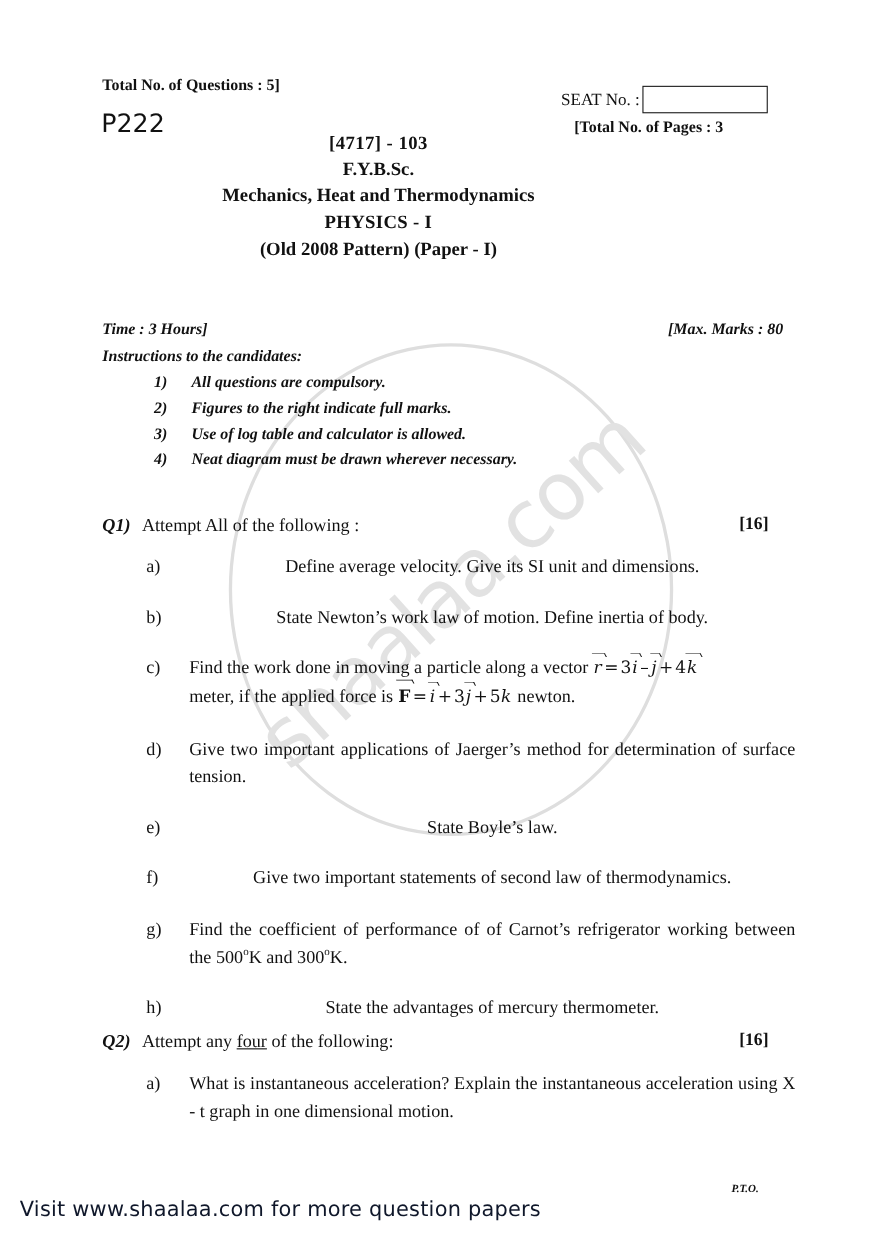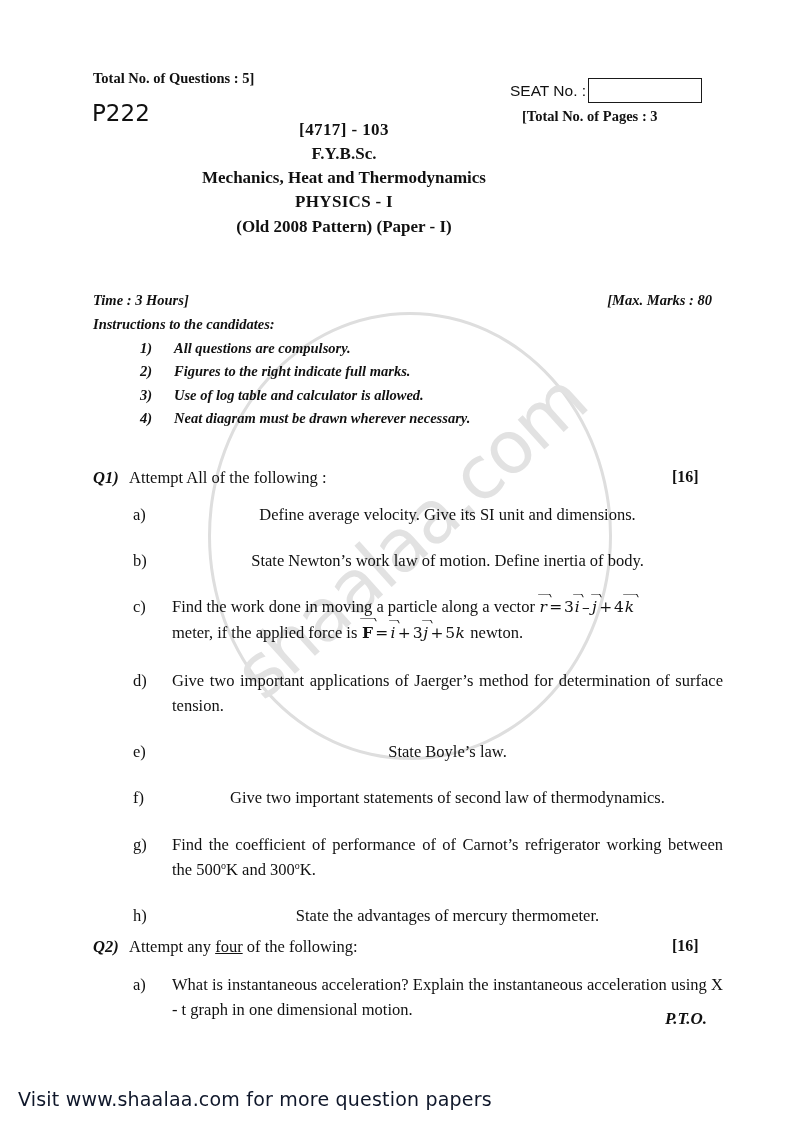--- a/index.html
+++ b/index.html
@@ -81,7 +81,7 @@
     align-items: center;
   }
   .seat-label {
-    font-family: Liberation Sans, sans-serif;
+    font-family: Liberation Serif, serif;
     font-size: 15.5px;
     margin-right: 2px;
     white-space: nowrap;

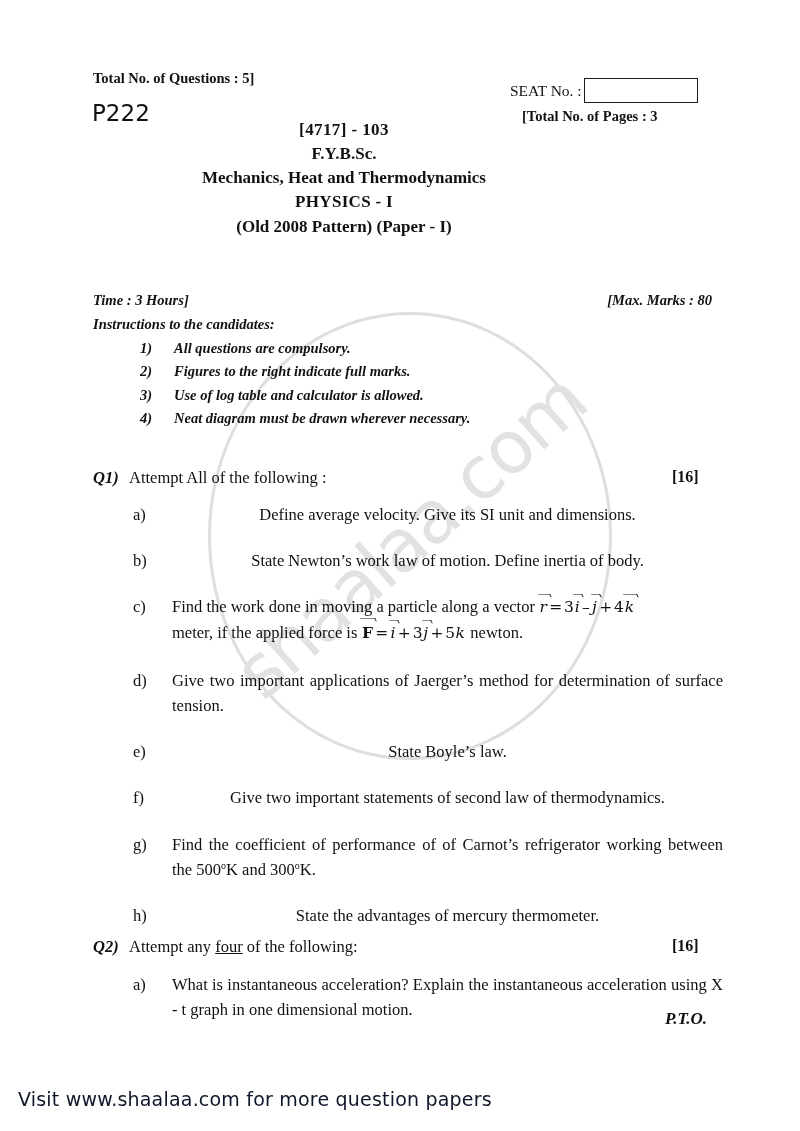--- a/index.html
+++ b/index.html
@@ -285,10 +285,10 @@
   .pto {
     position: absolute;
     left: 665px;
-    top: 1009px;
-    font-weight: bold;
-    font-style: italic;
-    font-size: 17px;
+    top: 1076px;
+    font-weight: bold;
+    font-style: italic;
+    font-size: 10px;
   }
 
   

